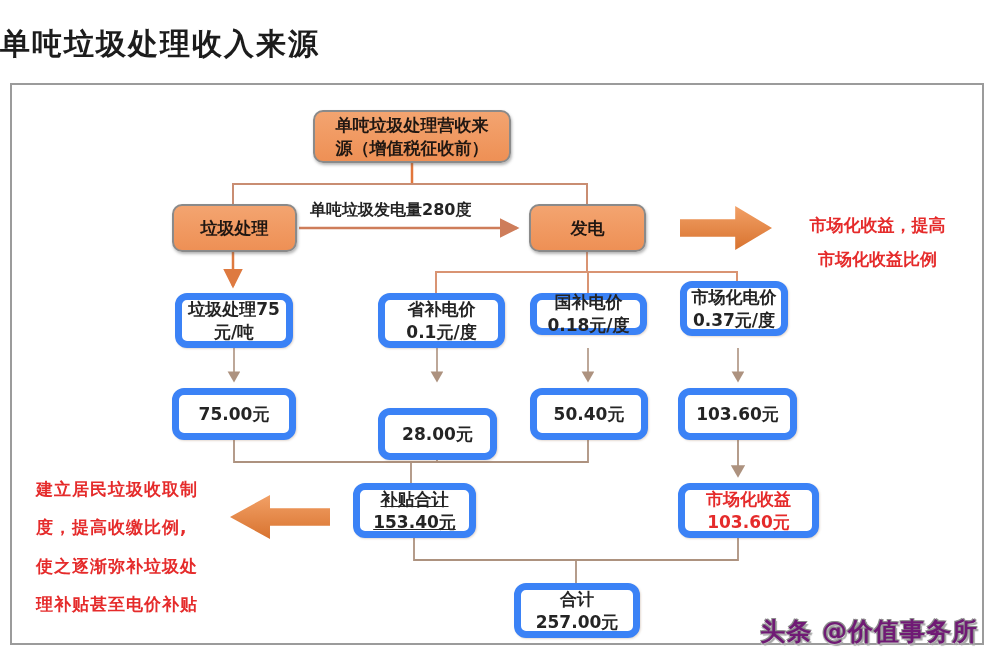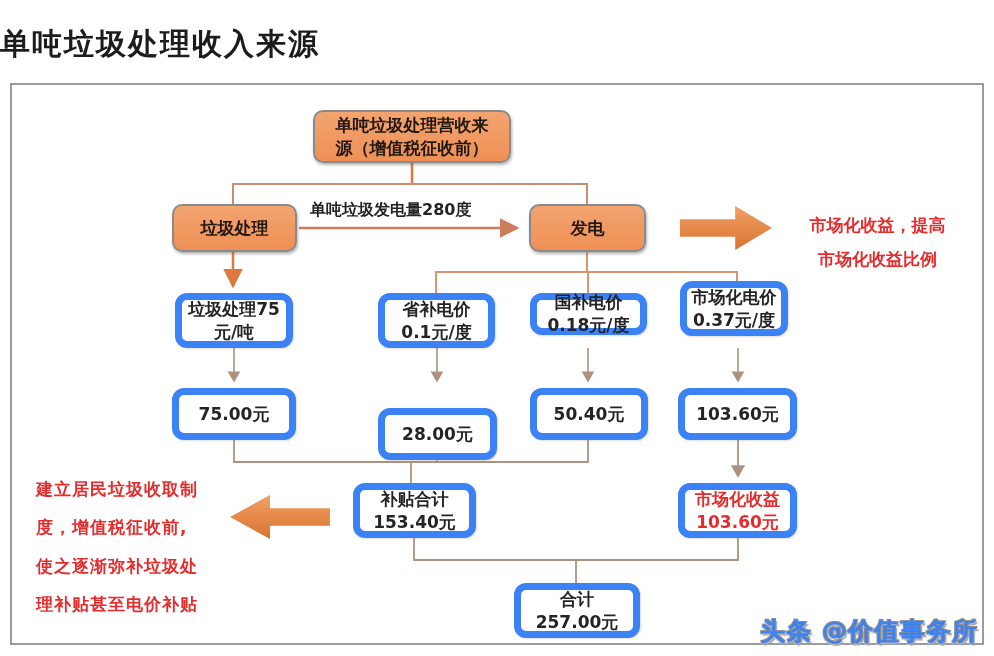--- a/index.html
+++ b/index.html
@@ -123,7 +123,7 @@
     <span>垃圾处理75</span>
     <span>元/吨</span>
   </div>
-  <div class="node white-node" style="left:378px; top:293px; width:117px; height:55px;">
+  <div class="node white-node" style="left:378px; top:293px; width:127px; height:55px;">
     <span>省补电价</span>
     <span>0.1元/度</span>
   </div>

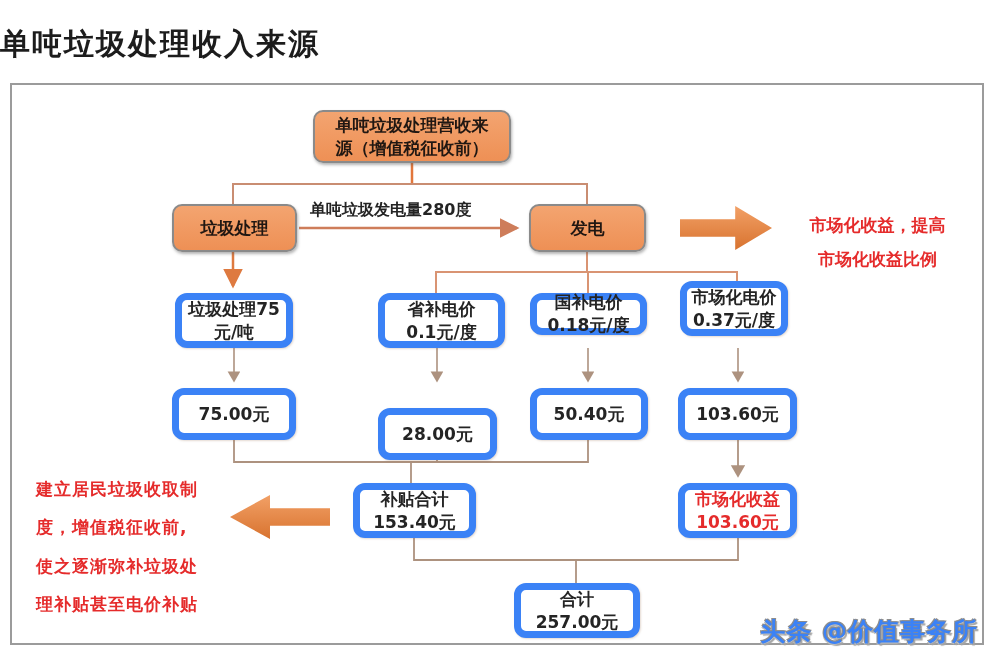--- a/index.html
+++ b/index.html
@@ -158,7 +158,7 @@
 
   <div class="block-arrow left" style="left:230px; top:495px; width:100px; height:44px;"></div>
 
-  <div class="node white-node" style="left:353px; top:483px; width:123px; height:55px;">
+  <div class="node white-node" style="left:353px; top:483px; width:123px; height:55px;text-decoration:underline;">
     <span>补贴合计</span>
     <span>153.40元</span>
   </div>

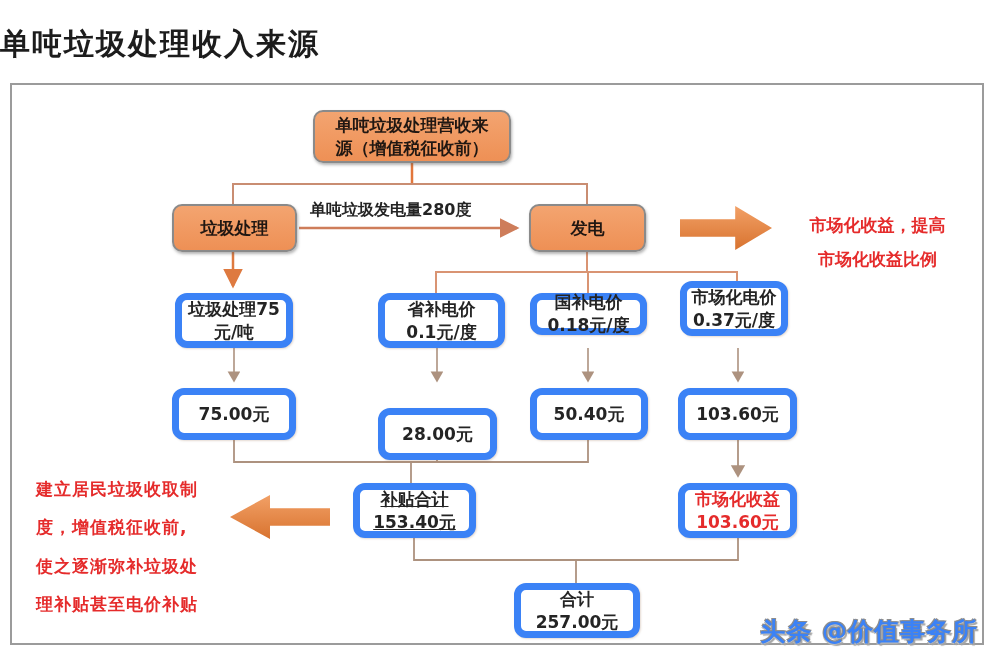--- a/index.html
+++ b/index.html
@@ -163,7 +163,7 @@
     <span>153.40元</span>
   </div>
 
-  <div class="node white-node red-text-node" style="left:678px; top:483px; width:119px; height:55px;">
+  <div class="node white-node red-text-node" style="left:678px; top:483px; width:141px; height:55px;">
     <span>市场化收益</span>
     <span>103.60元</span>
   </div>

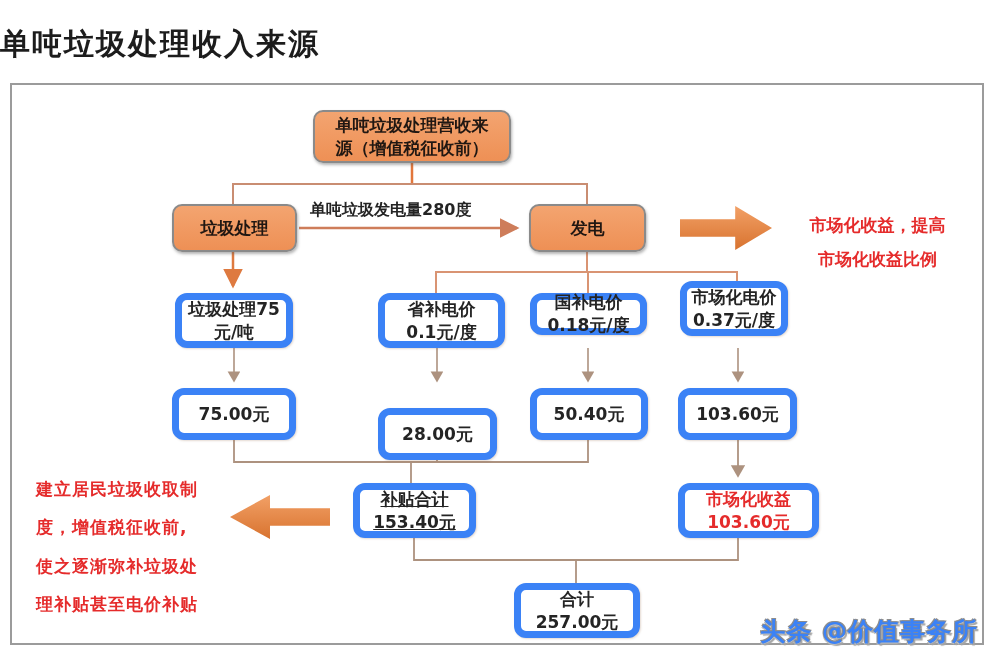--- a/index.html
+++ b/index.html
@@ -151,7 +151,7 @@
 
   <div class="annotation annotation-left" style="left:36px; top:470px; width:195px;">
     <span>建立居民垃圾收取制</span>
-    <span>度，增值税征收前,</span>
+    <span>度，提高收缴比例,</span>
     <span>使之逐渐弥补垃圾处</span>
     <span>理补贴甚至电价补贴</span>
   </div>

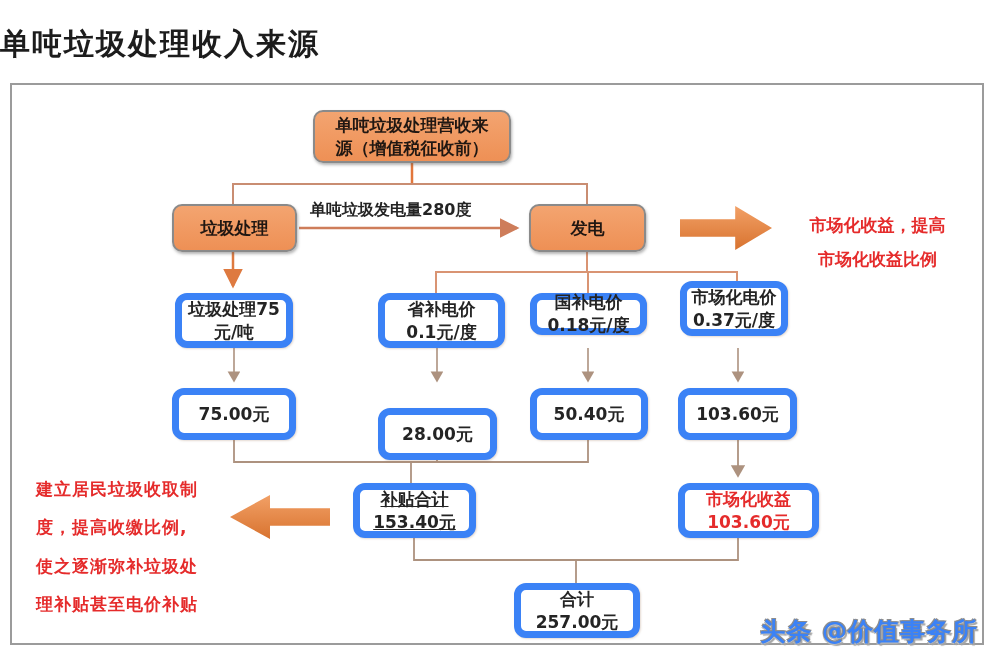--- a/index.html
+++ b/index.html
@@ -45,7 +45,7 @@
   .block-arrow.left  { clip-path:polygon(100% 30%, 40% 30%, 40% 0, 0 50%, 40% 100%, 40% 70%, 100% 70%); }
 
   .watermark { position:absolute; right:16px; bottom:8px; font-size:25px; font-weight:bold;
-               color:#3b82f6; letter-spacing:1px;
+               color:#701a75; letter-spacing:1px;
                text-shadow:-1px -1px 0 #8d8d8d, 1px -1px 0 #8d8d8d,
                            -1px 1px 0 #bdbdbd, 2px 2px 1px #a5a5a5; }
 </style>

